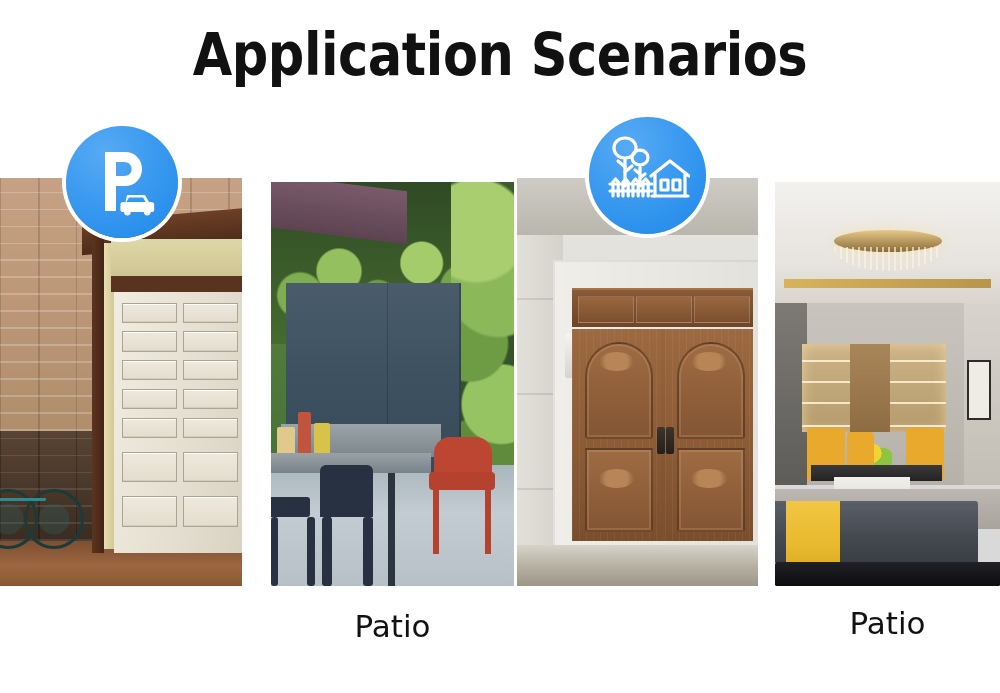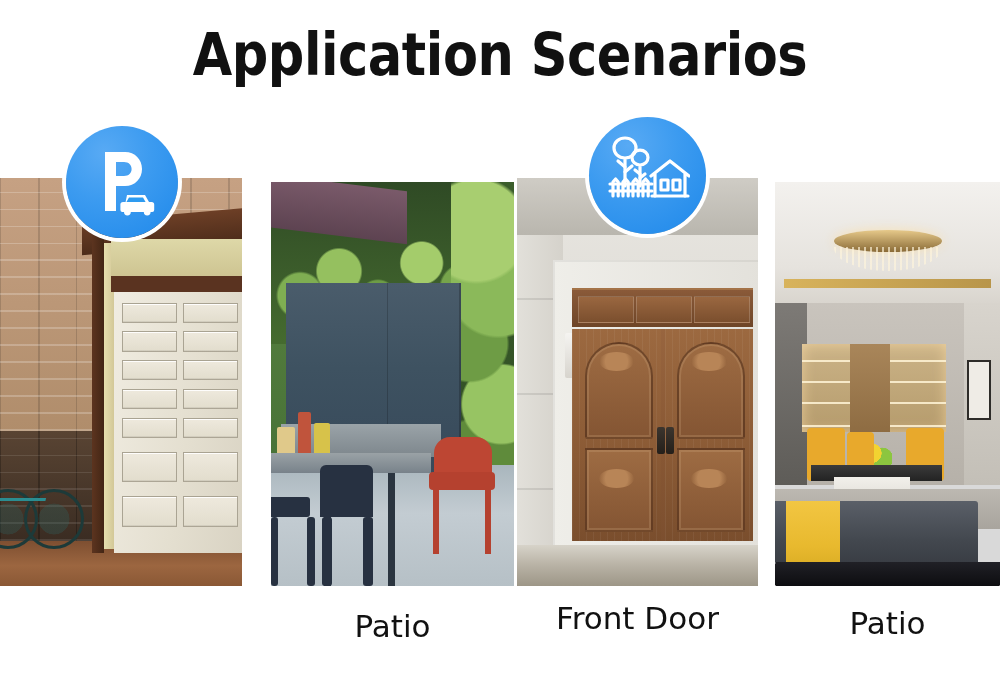--- a/index.html
+++ b/index.html
@@ -558,7 +558,6 @@
       </div>
     </div>
 
-    <div class="caption">Front Door</div>
   </div>
 
   <div class="scenario s4">

